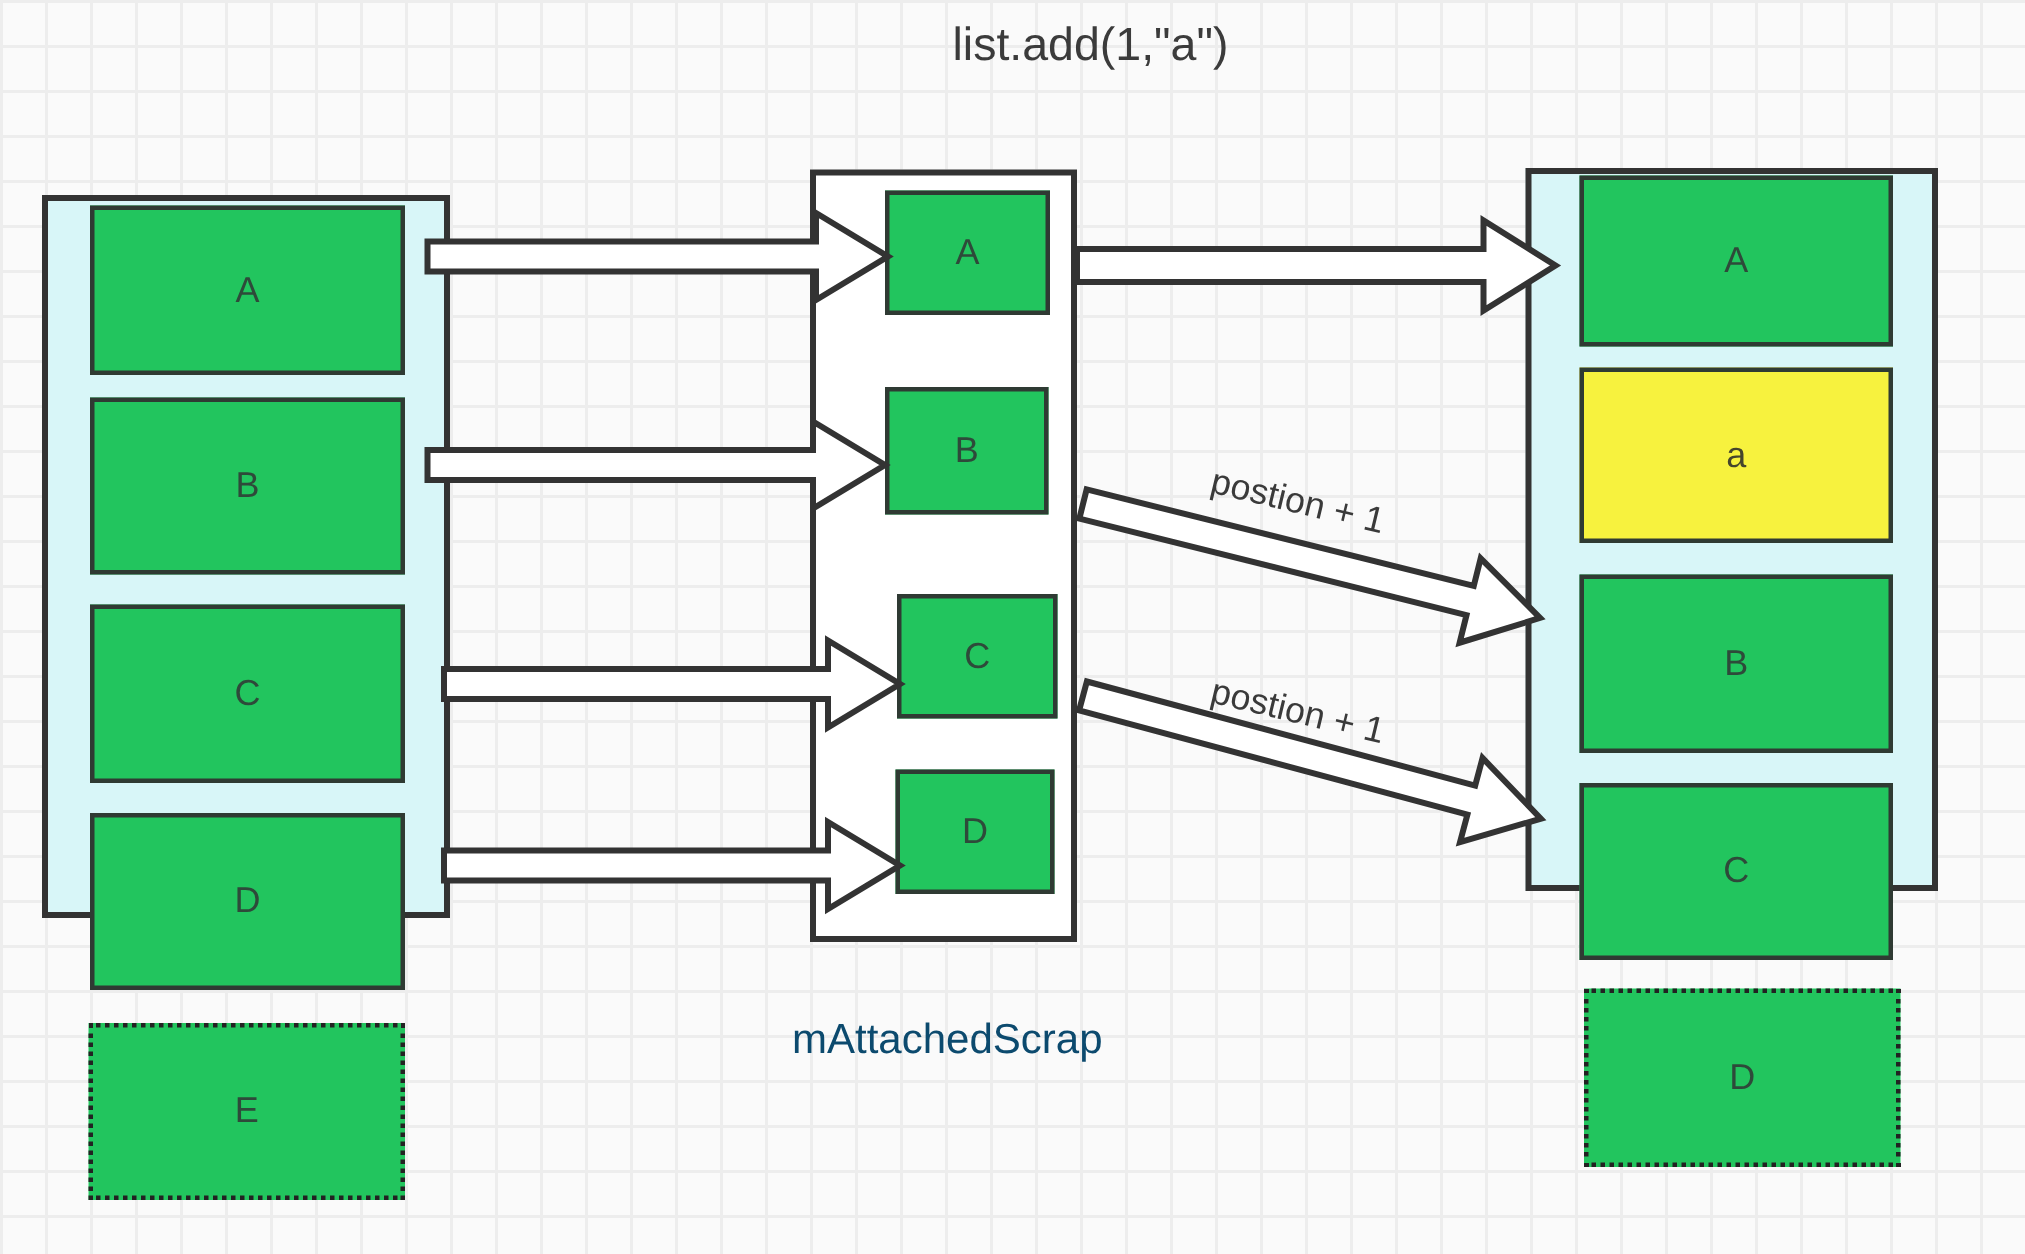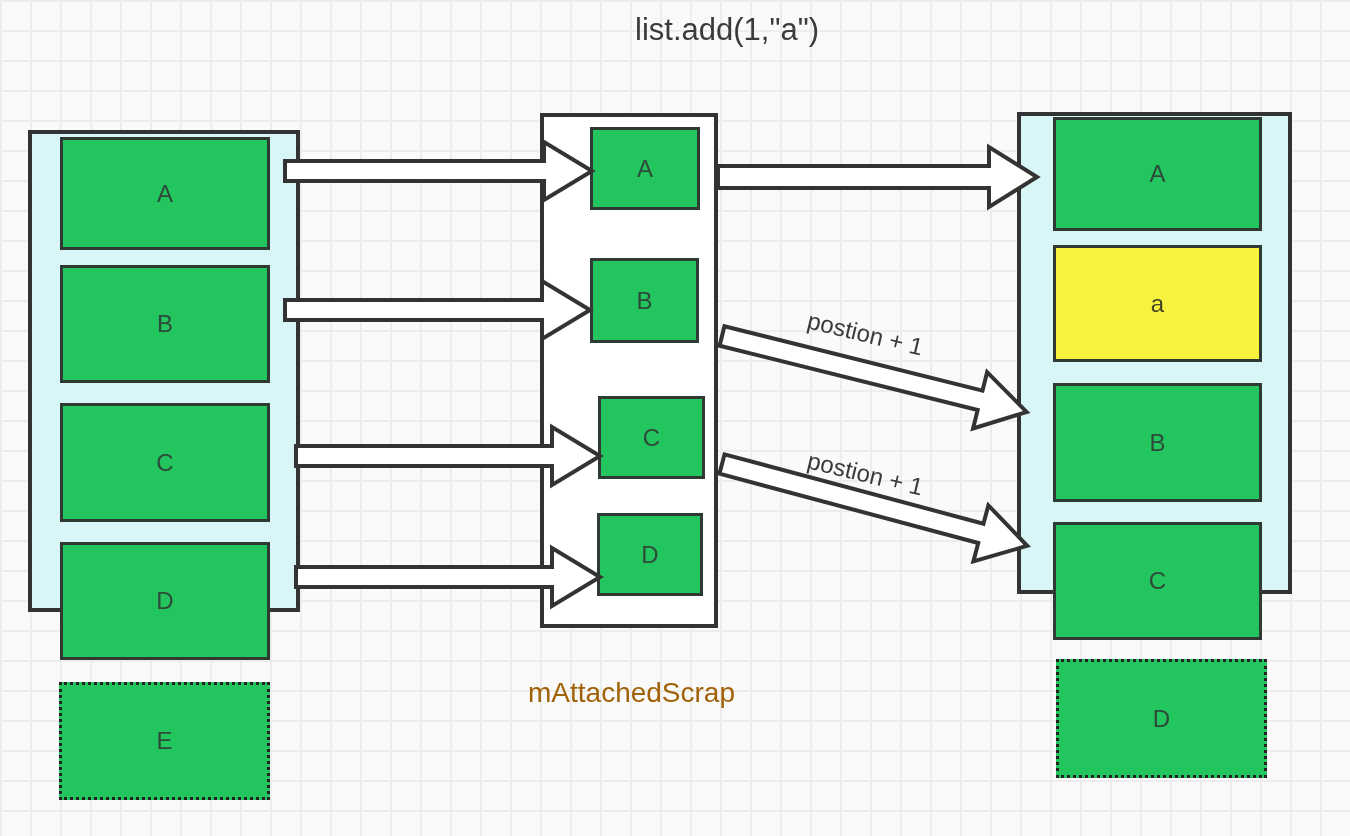--- a/index.html
+++ b/index.html
@@ -28,7 +28,7 @@
     position:absolute;font-size:31px;color:#3b3b3b;white-space:nowrap;
   }
   .caption{
-    position:absolute;font-size:28px;color:#a16207;white-space:nowrap;
+    position:absolute;font-size:28px;color:#0c4a6e;white-space:nowrap;
   }
   svg.arrow-layer{position:absolute;left:0;top:0;}
   svg .arrow{fill:#ffffff;stroke:#333;stroke-width:4;stroke-linejoin:miter;}

